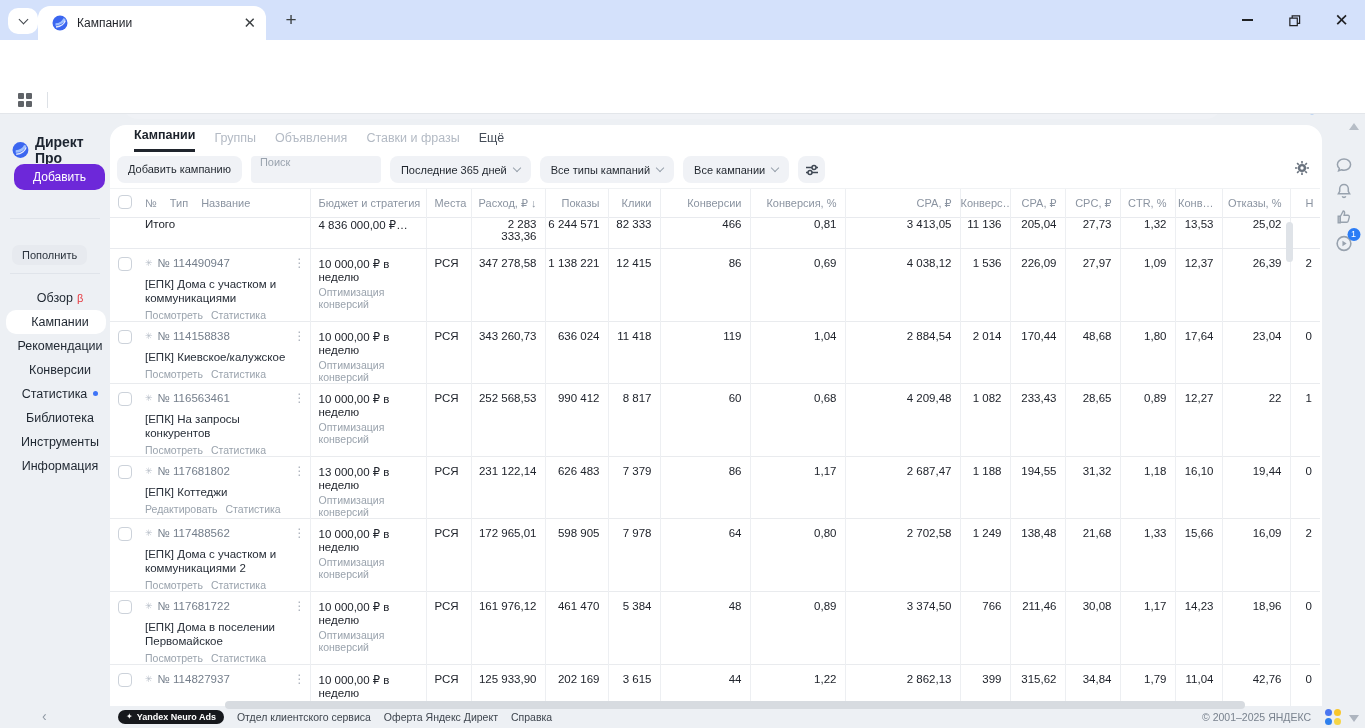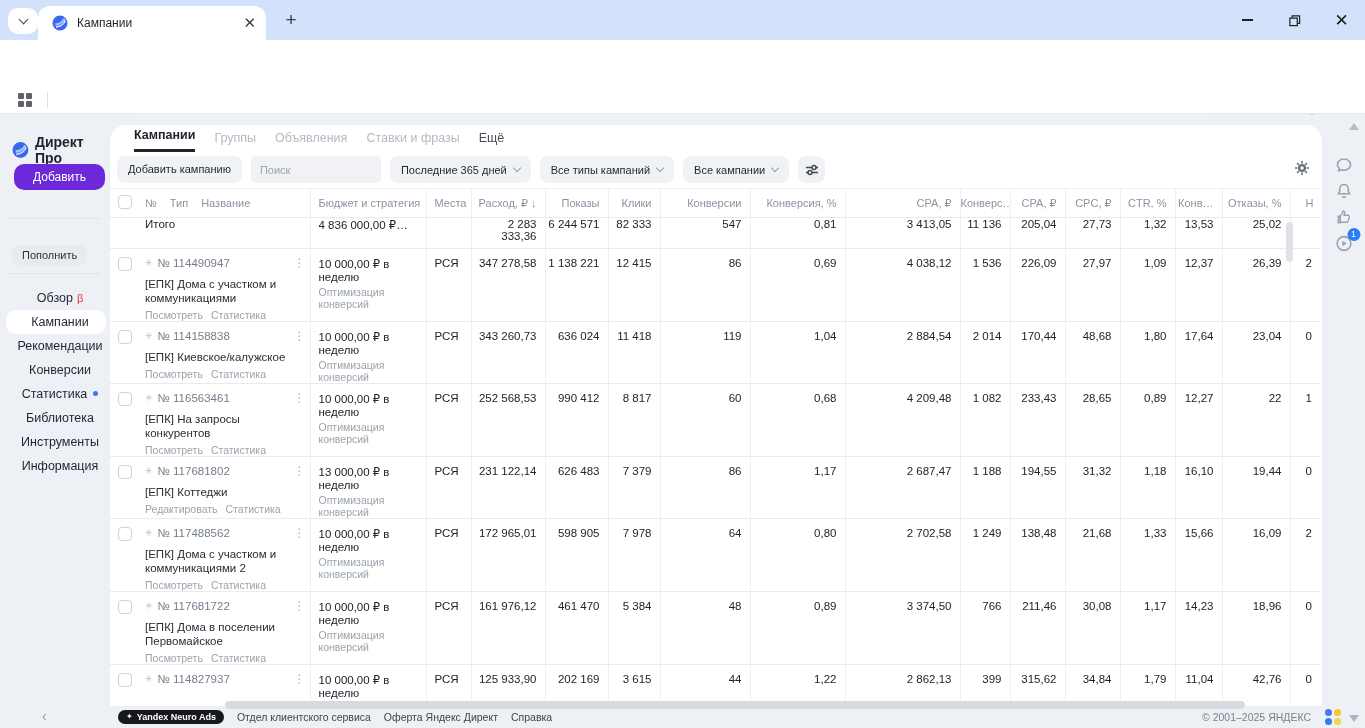--- a/index.html
+++ b/index.html
@@ -55,7 +55,7 @@
 
   .ctl-row { position:absolute; top:31px; left:7px; display:flex; gap:9px; align-items:center; }
   .btn-gray { background:#f0f2f6; border-radius:8px; height:27px; line-height:27px; padding:0 11px; font-size:11px; color:#1f252d; white-space:nowrap; }
-  .search { width:130px; height:27px; background:#f0f2f6; border-radius:4px; display:flex; align-items:center; padding:0 9px;gap:28px; }
+  .search { width:130px; height:27px; background:#f0f2f6; border-radius:4px; display:flex; align-items:flex-start; padding:0 9px;gap:28px; }
   .search input { flex:1; border:none; outline:none; background:transparent; font-size:11px; color:#1f252d; width:90px; font-family:inherit; }
   .search input::placeholder { color:#9aa3ae; }
   .dd { background:#f0f2f6; border-radius:8px; height:27px; padding:0 11px; font-size:11px; color:#1f252d; display:flex; align-items:center; gap:7px; white-space:nowrap; }

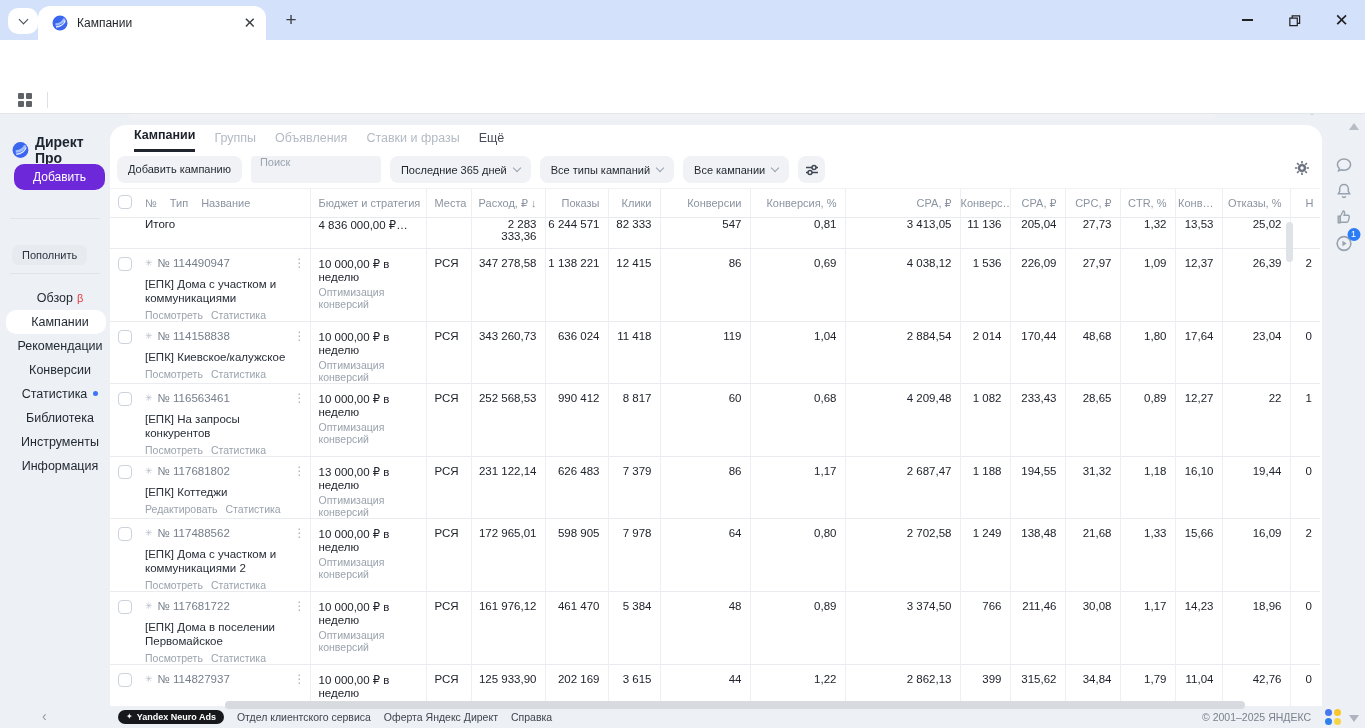--- a/index.html
+++ b/index.html
@@ -353,7 +353,7 @@
         <td class="bl num">2 283 333,36</td>
         <td class="bl num">6 244 571</td>
         <td class="bl num">82 333</td>
-        <td class="bl num">547</td>
+        <td class="bl num">466</td>
         <td class="bl num">0,81</td>
         <td class="bl num">3 413,05</td>
         <td class="bl num">11 136</td>

